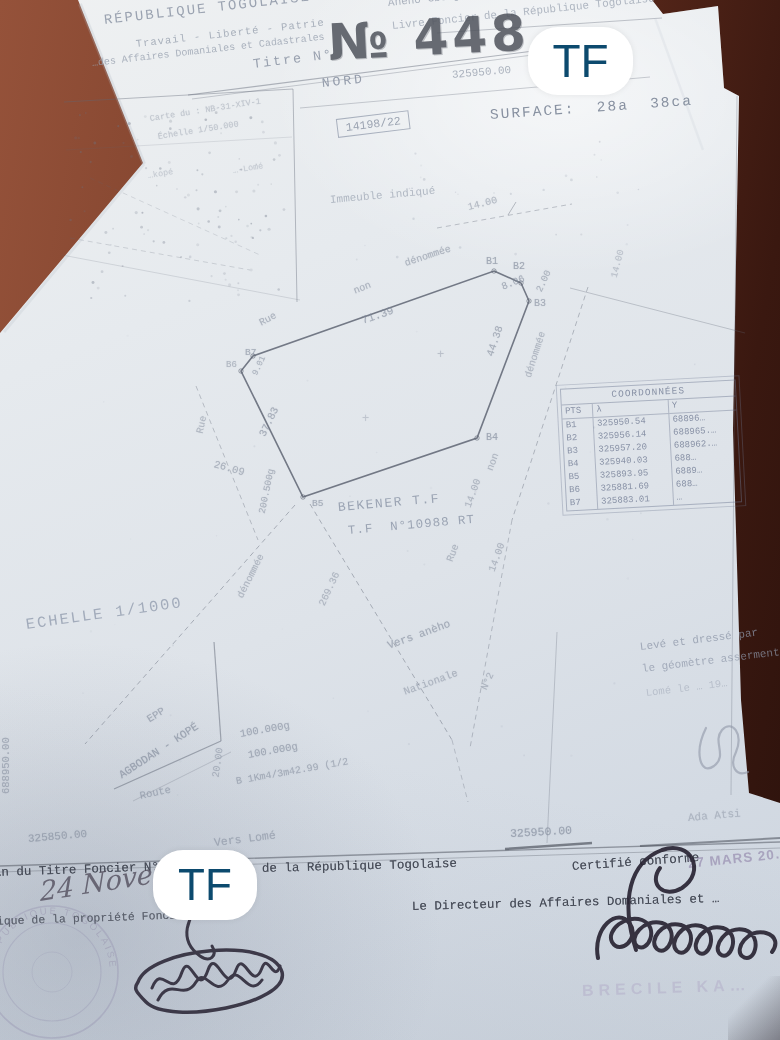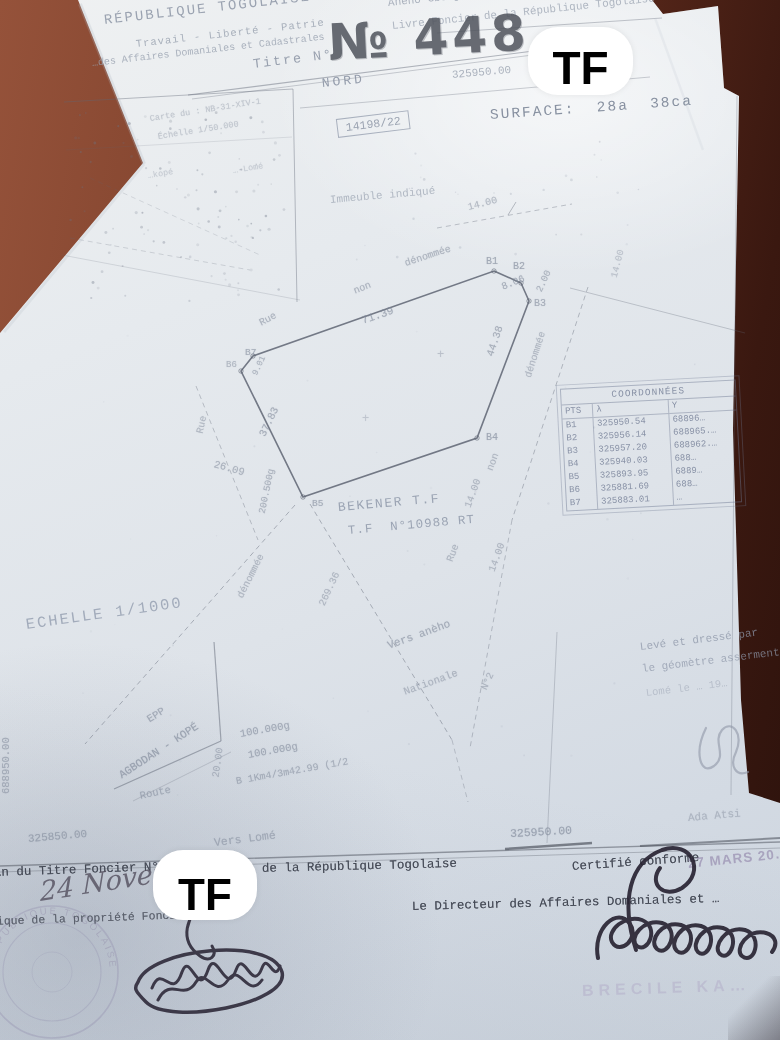--- a/index.html
+++ b/index.html
@@ -63,8 +63,8 @@
   .faint-name{left:582px;top:982px;font-size:16px;letter-spacing:5px;transform:rotate(-2deg);
     font-family:"Liberation Sans",sans-serif;font-weight:700;color:#a89cc0;opacity:.35;}
   
-  .tf-badge{position:absolute;background:#ffffff;border-radius:30px;display:flex;align-items:flex-end;justify-content:center;
-    font-family:"Liberation Sans",sans-serif;font-weight:700;color:#000000;box-shadow:0 0 6px rgba(0,0,0,.08);}
+  .tf-badge{position:absolute;background:#ffffff;border-radius:30px;display:flex;align-items:center;justify-content:center;
+    font-family:"Liberation Sans",sans-serif;font-weight:400;color:#0c4a6e;box-shadow:0 0 6px rgba(0,0,0,.08);}
   .tf-top{left:528px;top:27px;width:105px;height:68px;font-size:46px;}
   .tf-bottom{left:153px;top:850px;width:104px;height:70px;font-size:44px;}
 </style>

